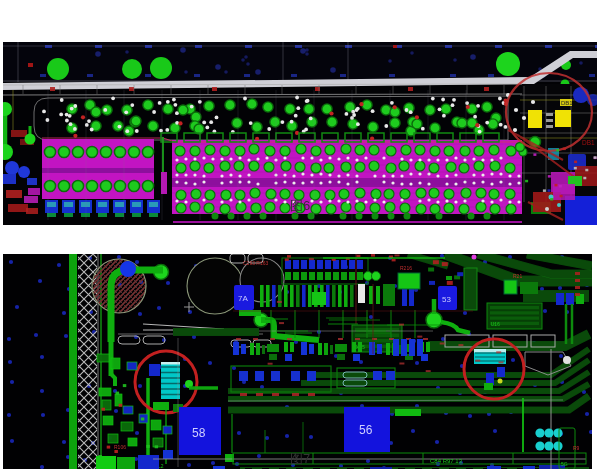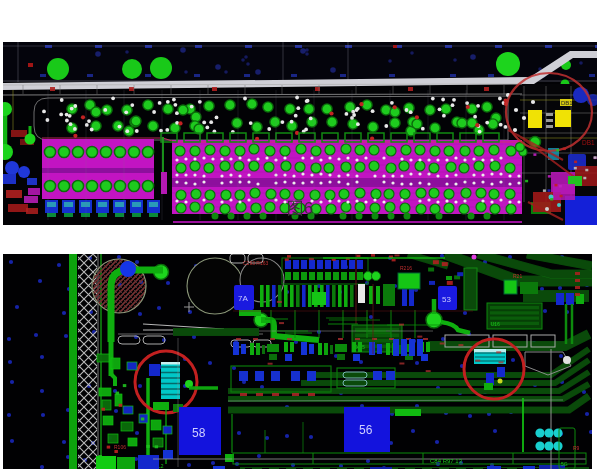--- a/index.html
+++ b/index.html
@@ -3,7 +3,7 @@
 html,body{margin:0;padding:0;background:#fff;width:600px;height:469px;overflow:hidden;}
 #p{position:relative;width:600px;height:469px;font-family:"Liberation Sans",sans-serif;}
 .im{position:absolute;line-height:0;margin-top:38px;}
-.cap{position:absolute;left:0;width:600px;text-align:center;font-size:17px;color:#333;}
+.cap{position:absolute;left:0;width:600px;text-align:center;font-size:13px;color:#333;}
 .wm{position:absolute;left:416px;top:445px;font-size:19px;color:#9fce90;letter-spacing:0.5px;}
 </style></head><body>
 <div id="p">

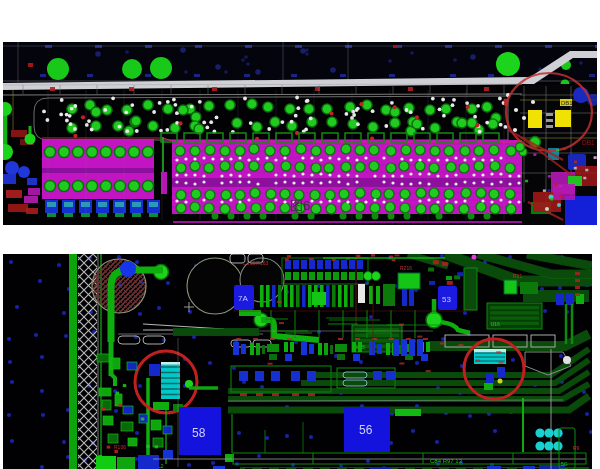--- a/index.html
+++ b/index.html
@@ -1154,5 +1154,6 @@
         <line x1="370" y1="30" x2="370" y2="100" stroke="#6a1515" stroke-width="1" opacity="0.7"></line>
         <line x1="230" y1="57" x2="470" y2="57" stroke="#6a1515" stroke-width="1" opacity="0.5"></line>
       </svg></div>
+<div class="cap" style="top:450px;">图7</div>
 </div>
 </body></html>

